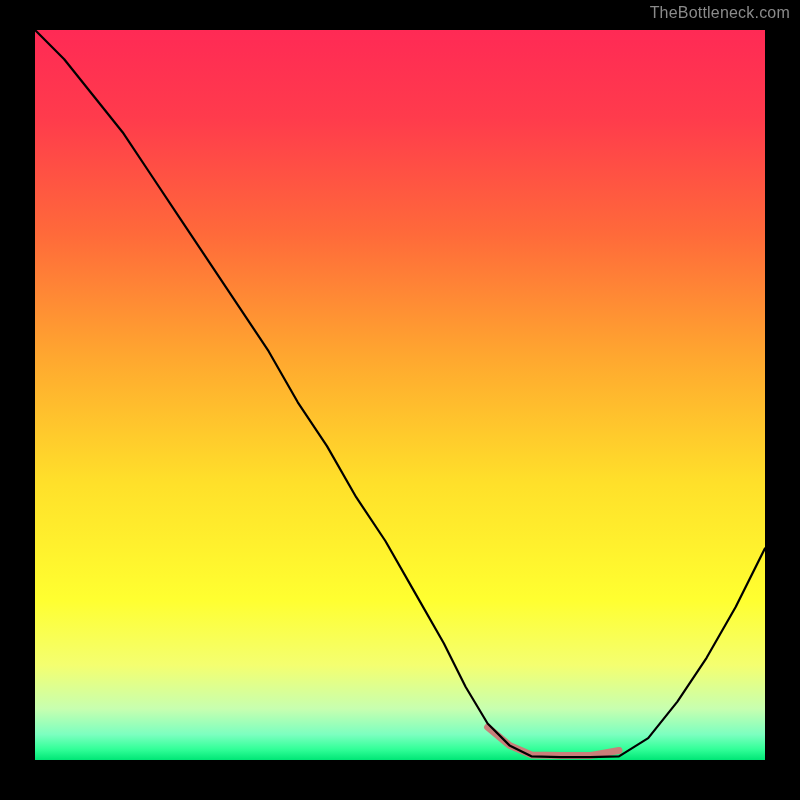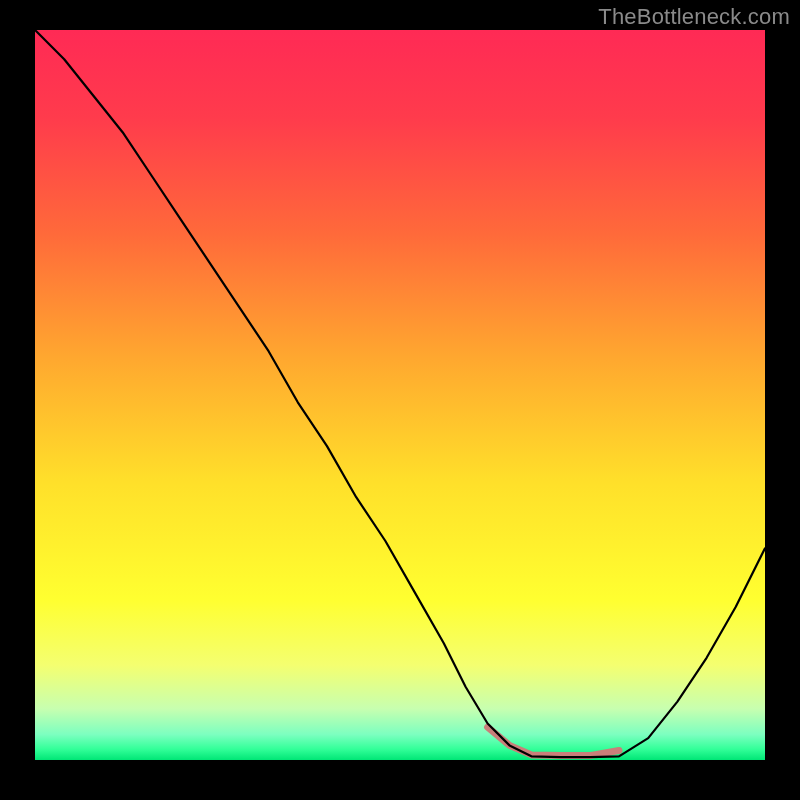--- a/index.html
+++ b/index.html
@@ -22,7 +22,7 @@
     top: 4px;
     right: 10px;
     color: #8a8a8a;
-    font-size: 22px;
+    font-size: 16px;
     font-weight: 500;
     letter-spacing: 0.2px;
     z-index: 10;

